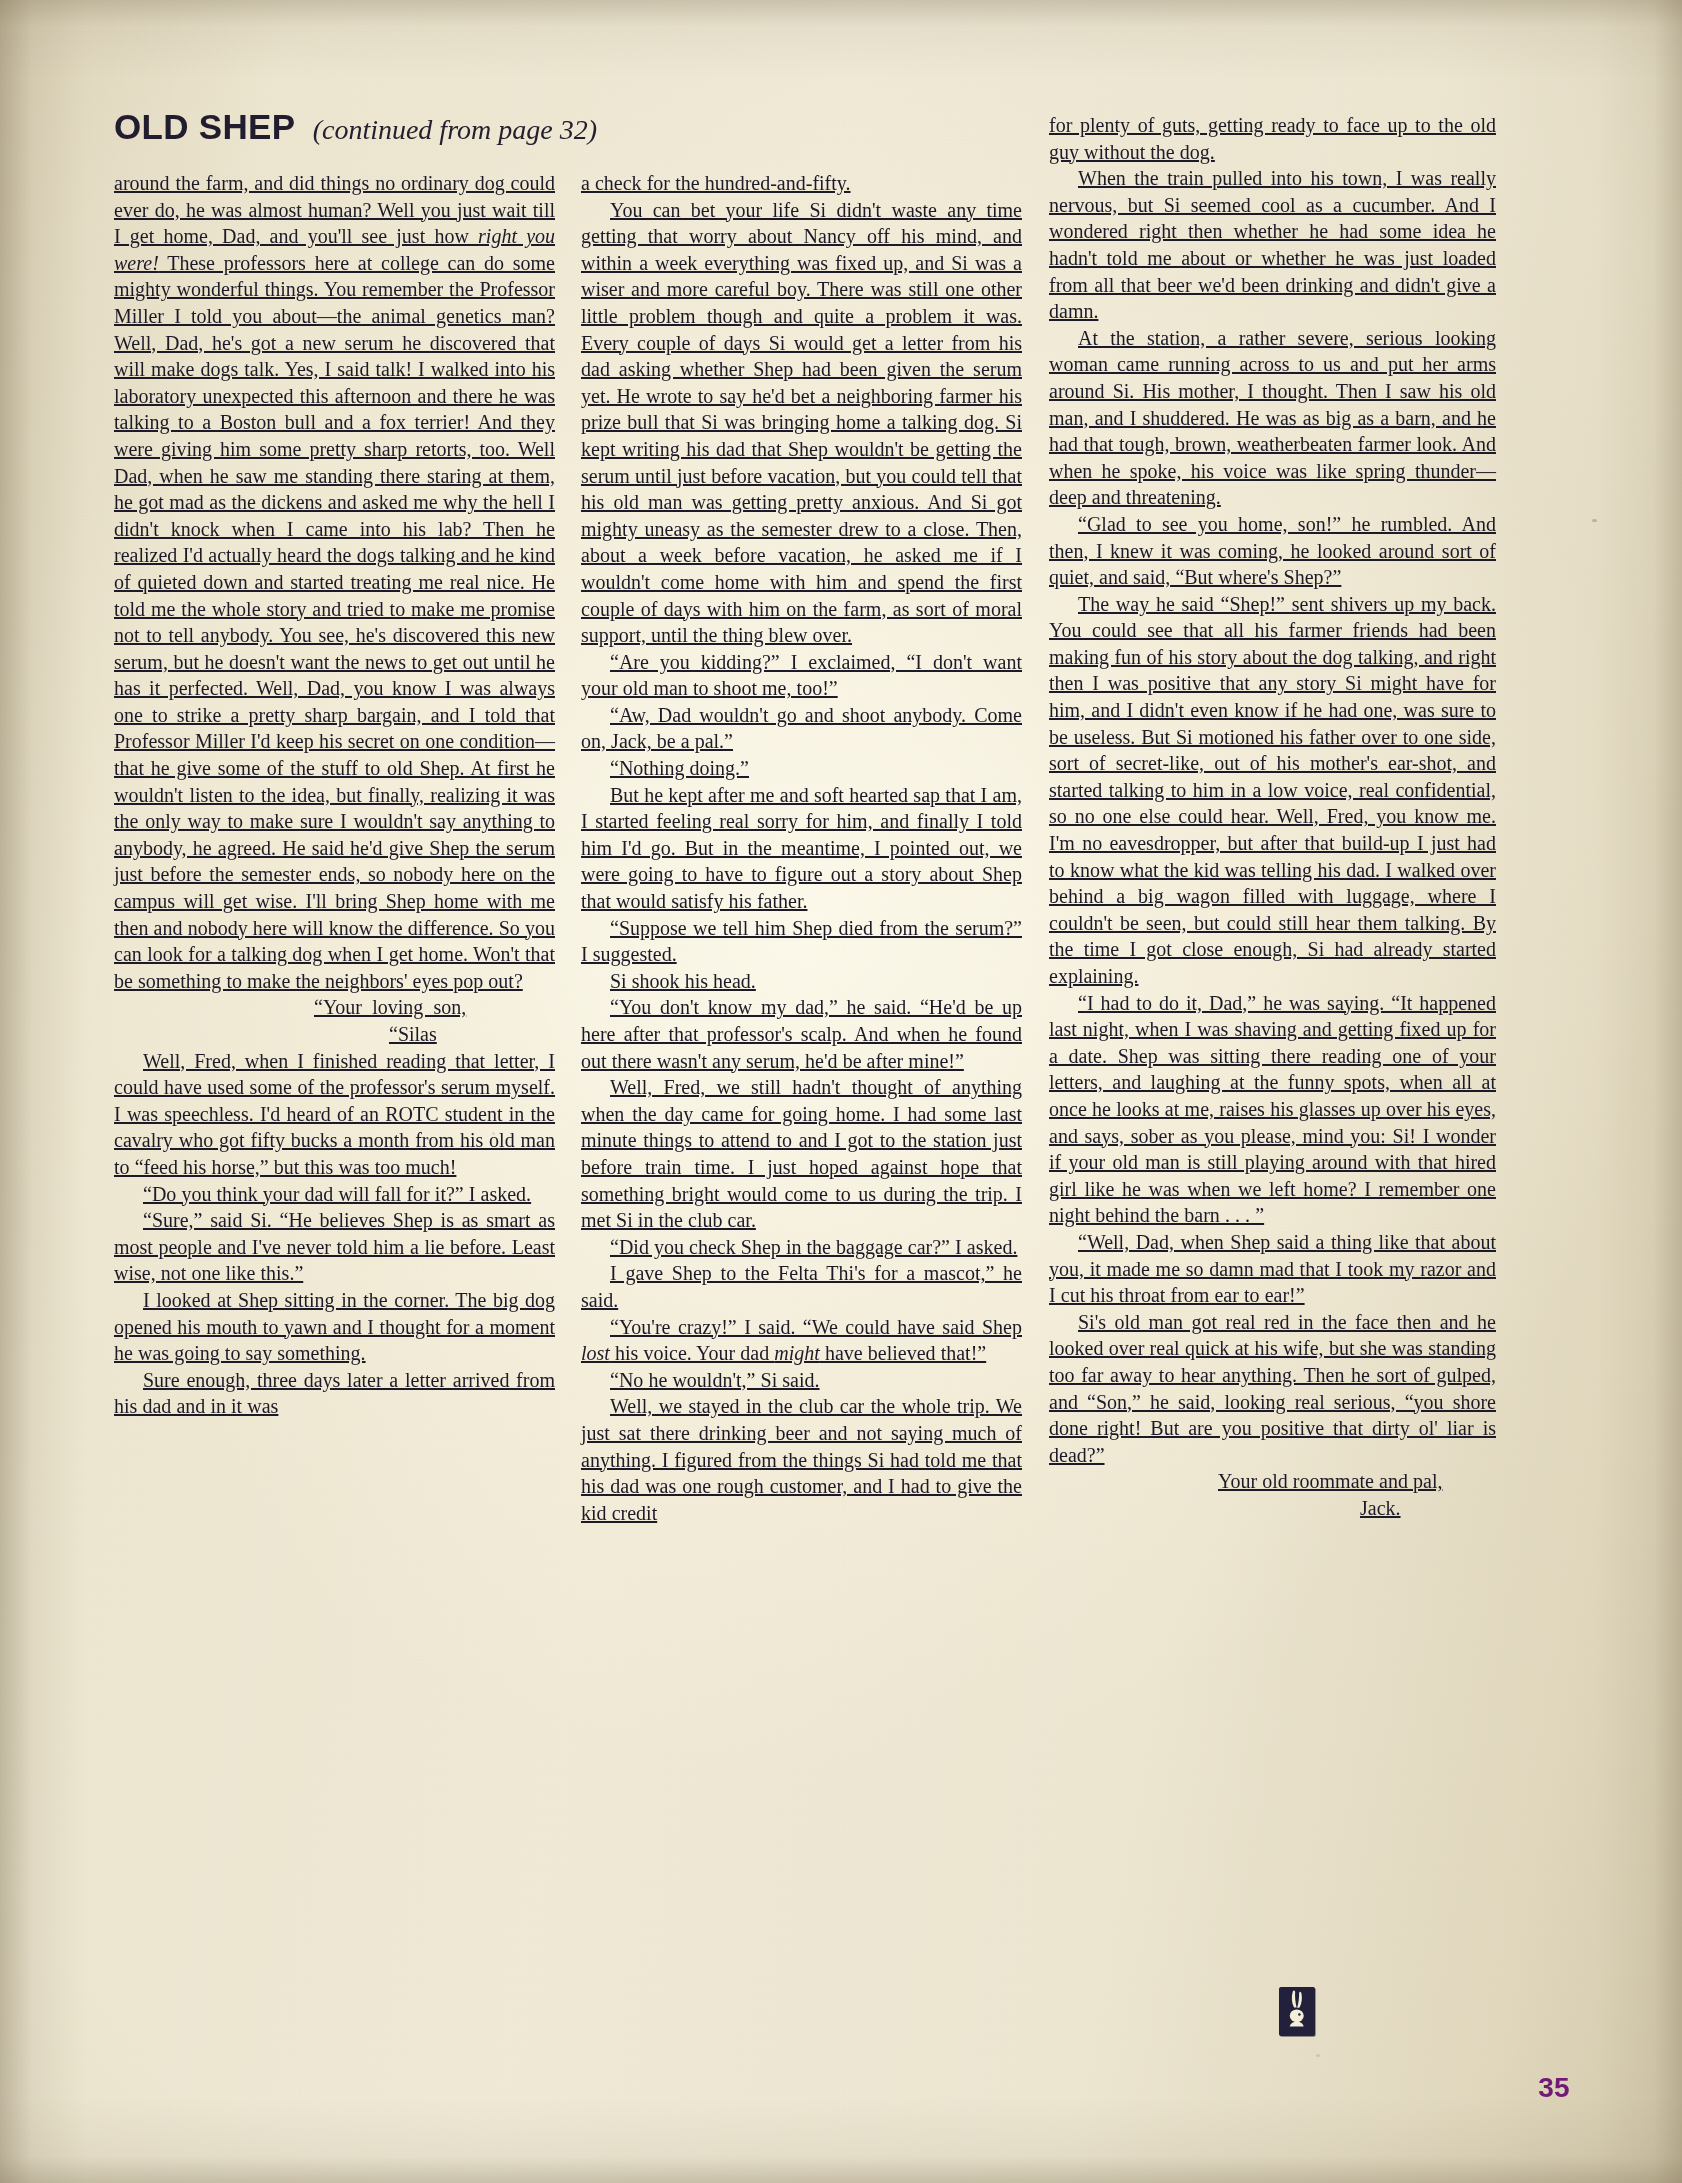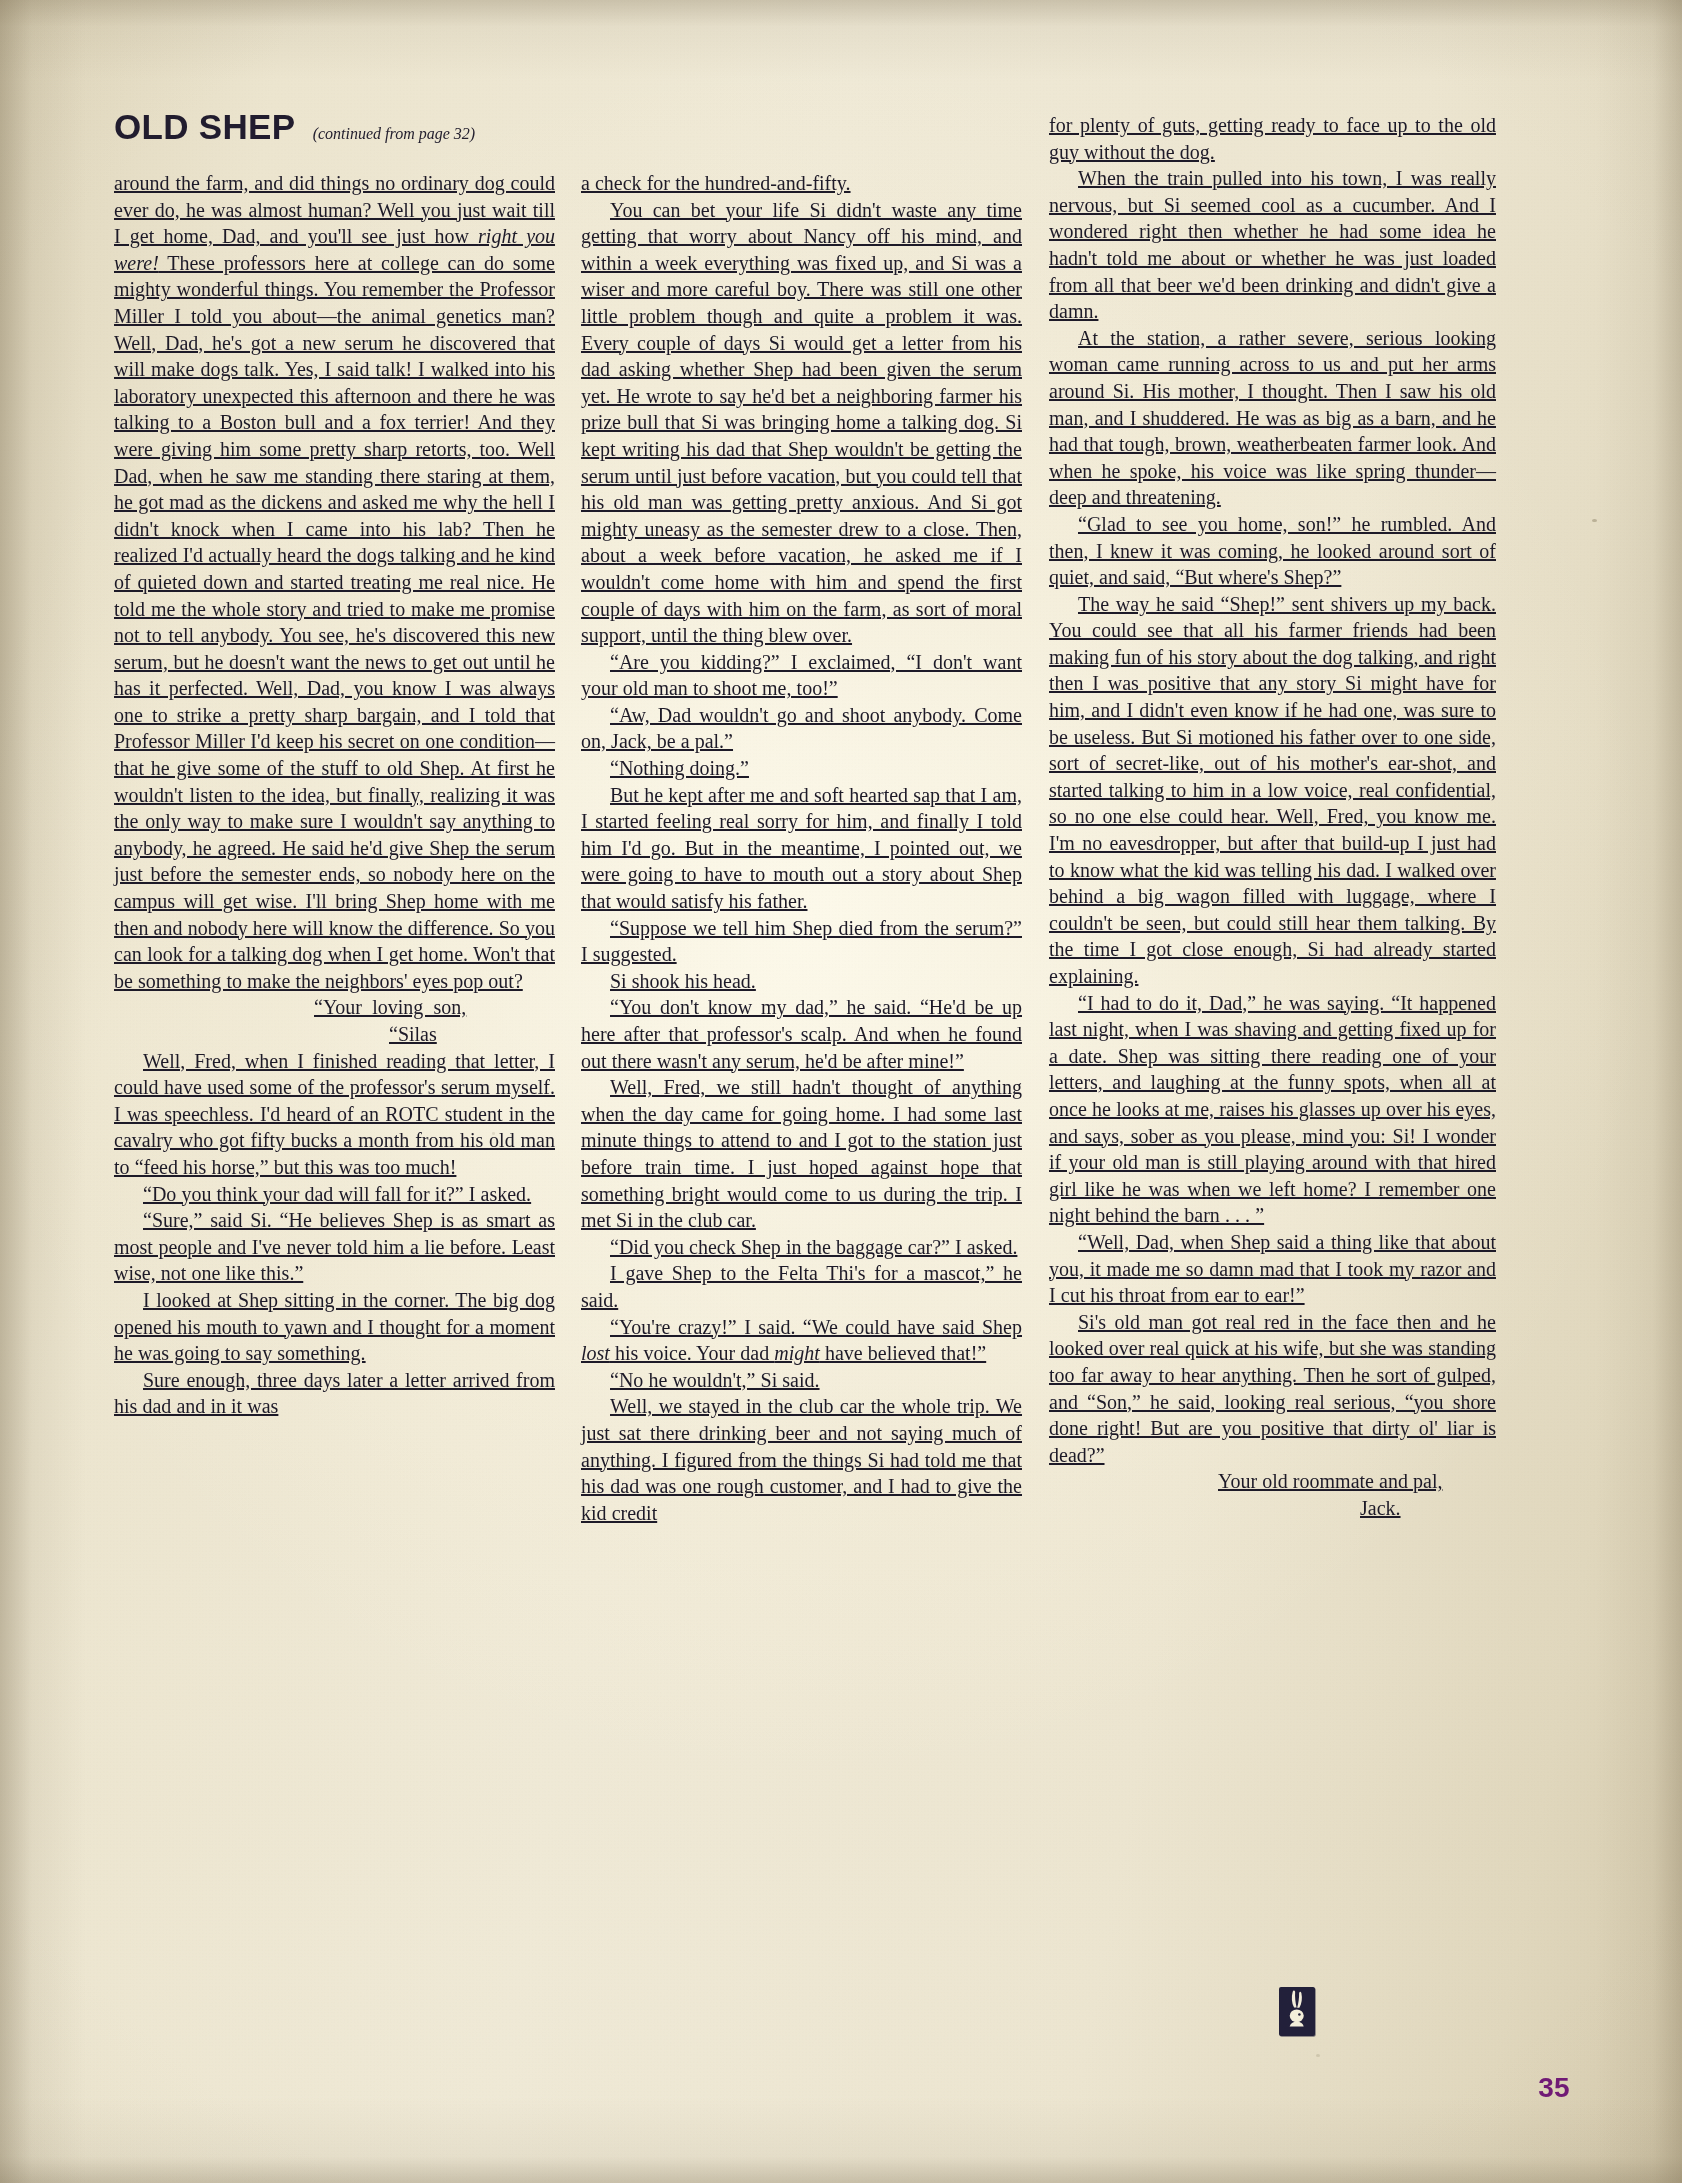--- a/index.html
+++ b/index.html
@@ -74,7 +74,7 @@
   .continued {
     font-family: "Liberation Serif", "DejaVu Serif", serif;
     font-style: italic;
-    font-size: 16px;
+    font-size: 28px;
     color: #24202f;
     margin-left: 17.3px;
     line-height: 1;

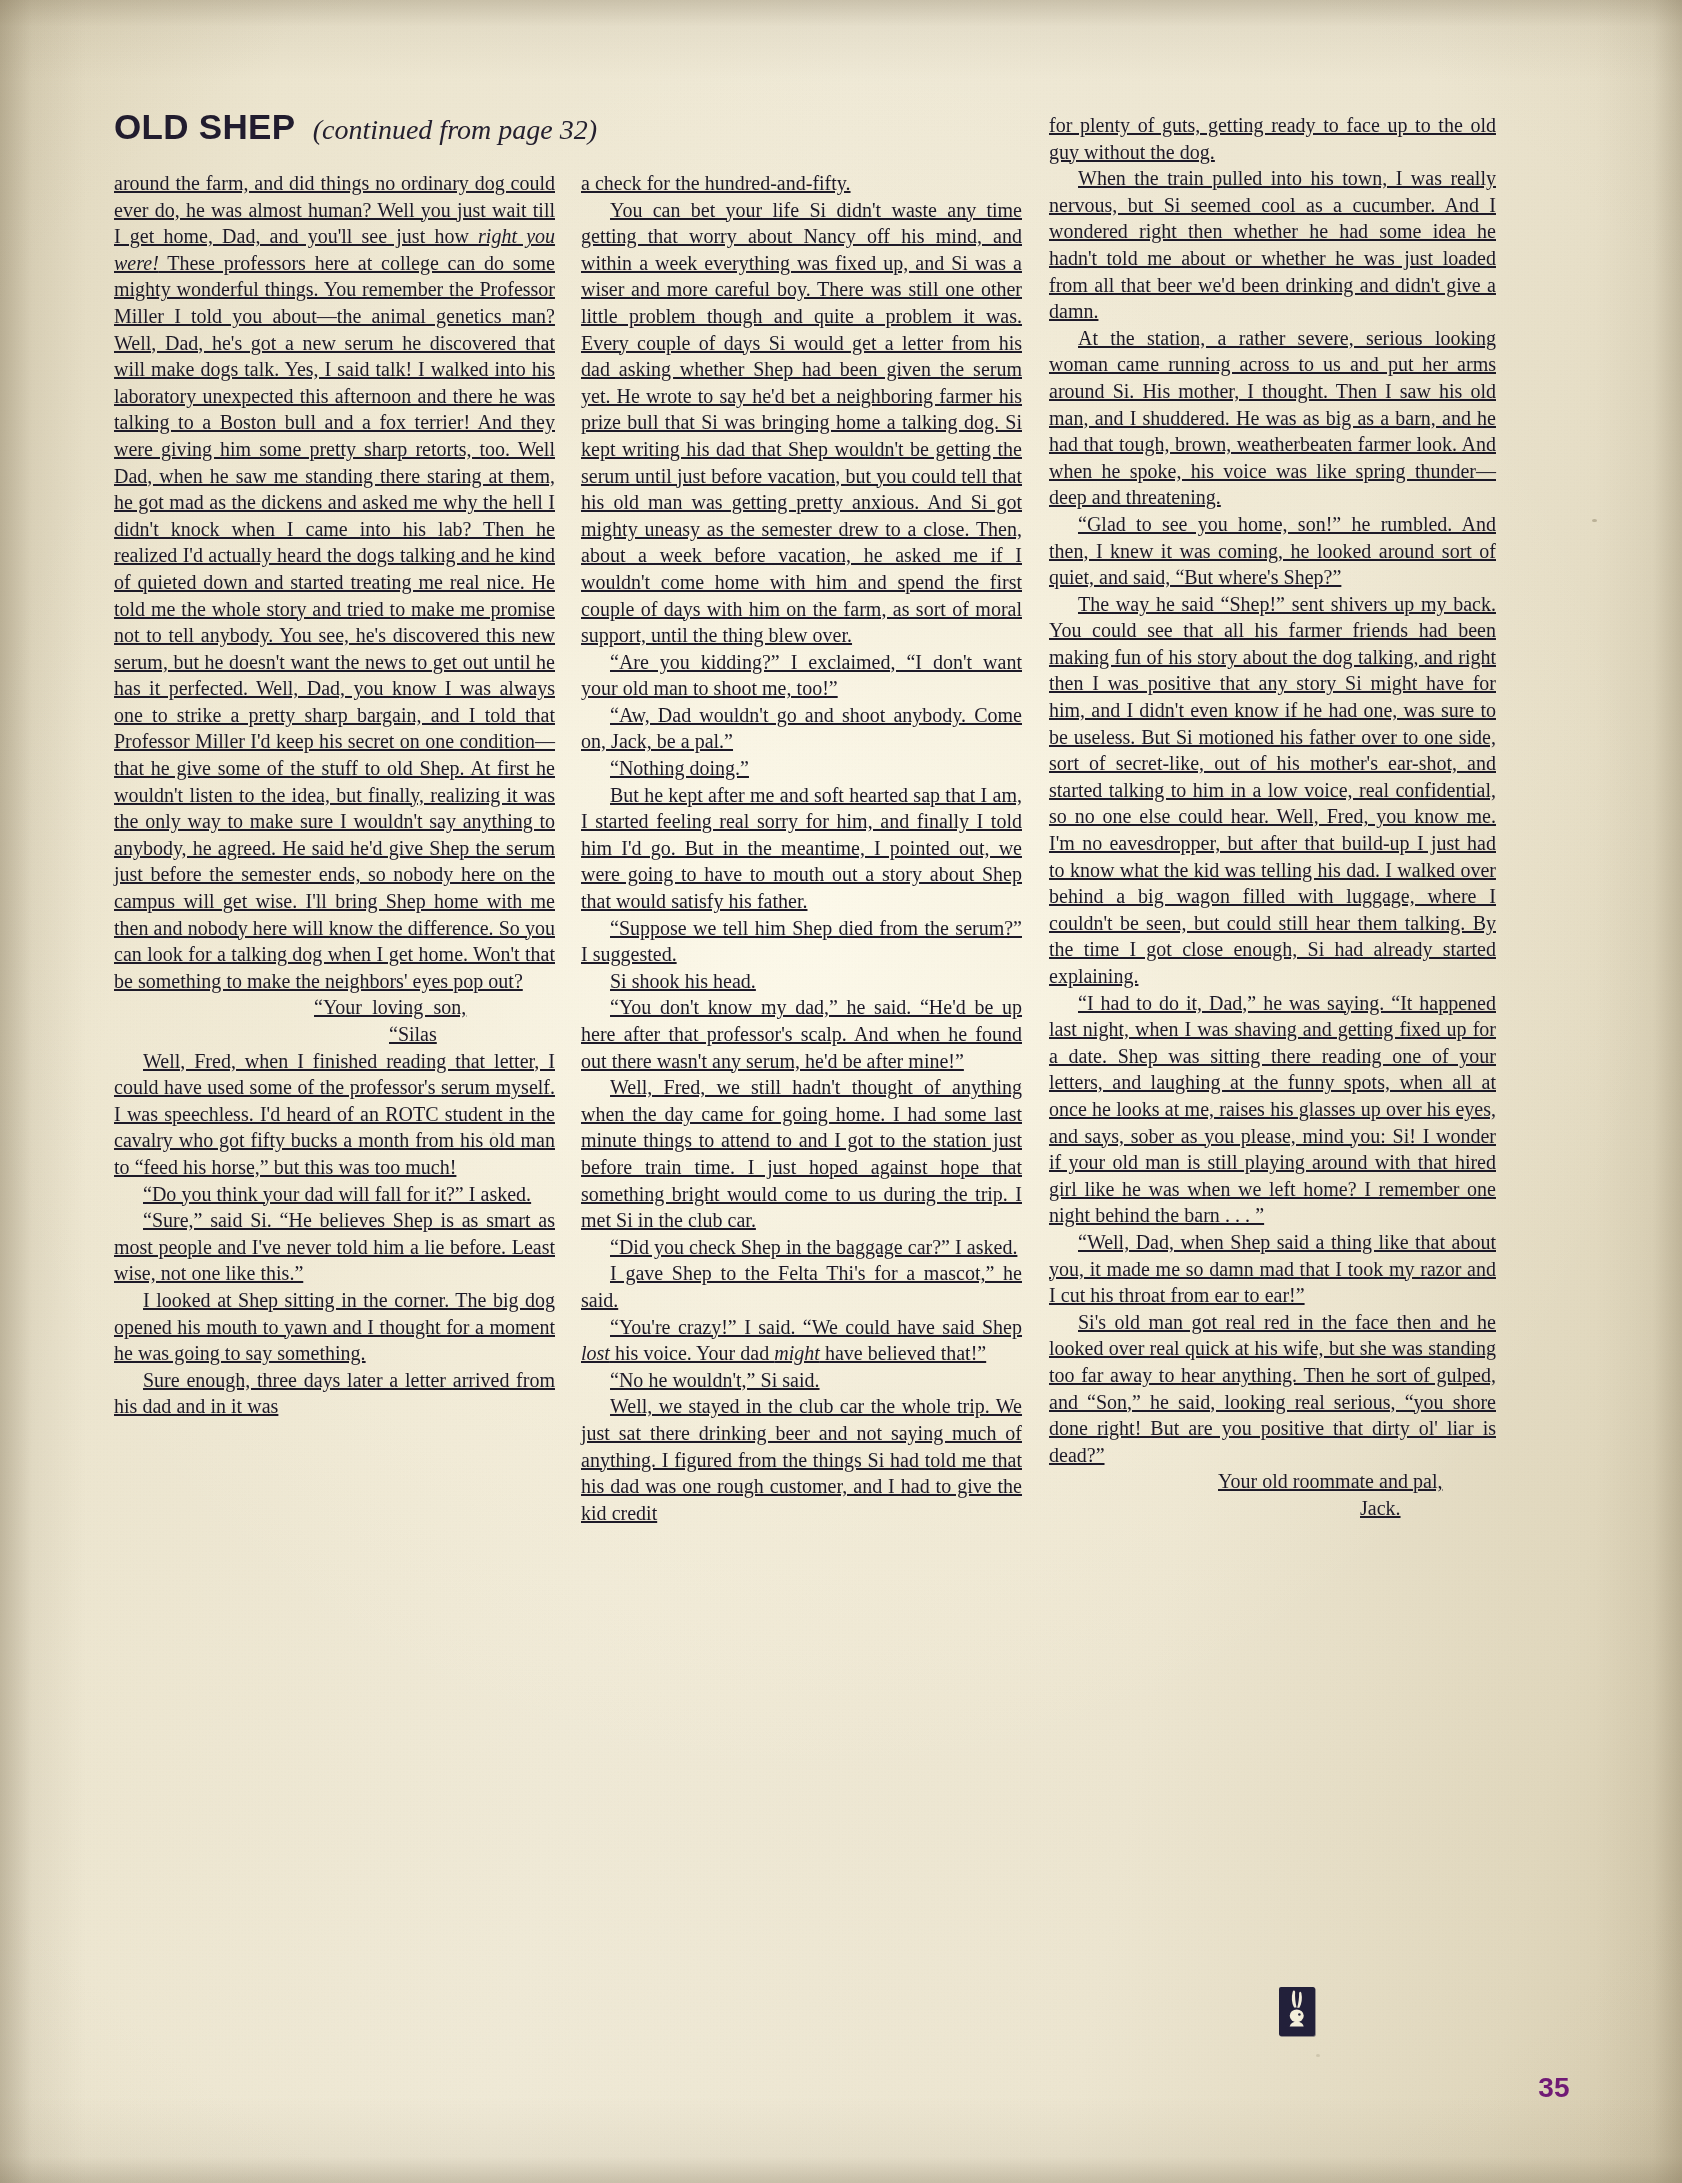--- a/index.html
+++ b/index.html
@@ -183,7 +183,7 @@
       <p class="">“Are you kidding?” I exclaimed, “I don't want your old man to shoot me, too!”</p>
       <p class="">“Aw, Dad wouldn't go and shoot anybody.  Come on, Jack, be a pal.”</p>
       <p class="">“Nothing doing.”</p>
-      <p class="">But he kept after me and soft hearted sap that I am, I started feeling real sorry for him, and finally I told him I'd go. But in the meantime, I pointed out, we were going to have to mouth out a story about Shep that would satisfy his father.</p>
+      <p class="">But he kept after me and soft hearted sap that I am, I started feeling real sorry for him, and finally I told him I'd go. But in the meantime, I pointed out, we were going to have to figure out a story about Shep that would satisfy his father.</p>
       <p class="">“Suppose we tell him Shep died from the serum?” I suggested.</p>
       <p class="">Si shook his head.</p>
       <p class="">“You don't know my dad,” he said. “He'd be up here after that professor's scalp. And when he found out there wasn't any serum, he'd be after mine!”</p>

